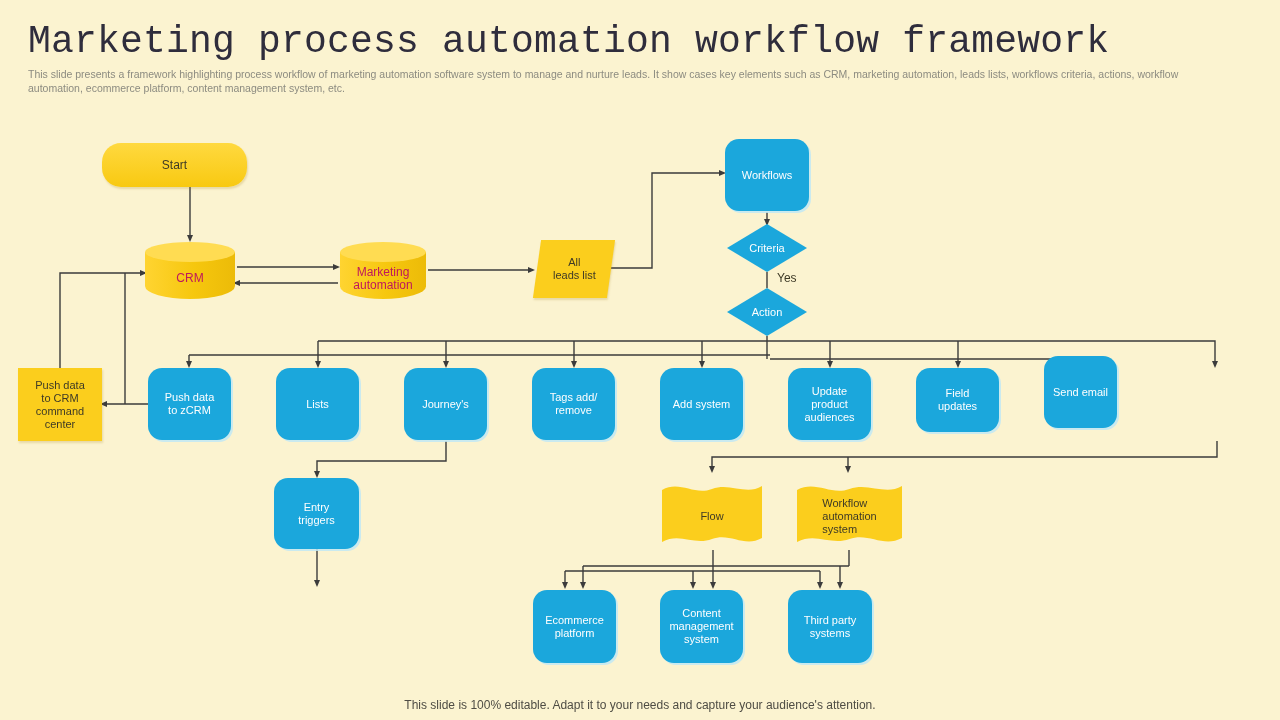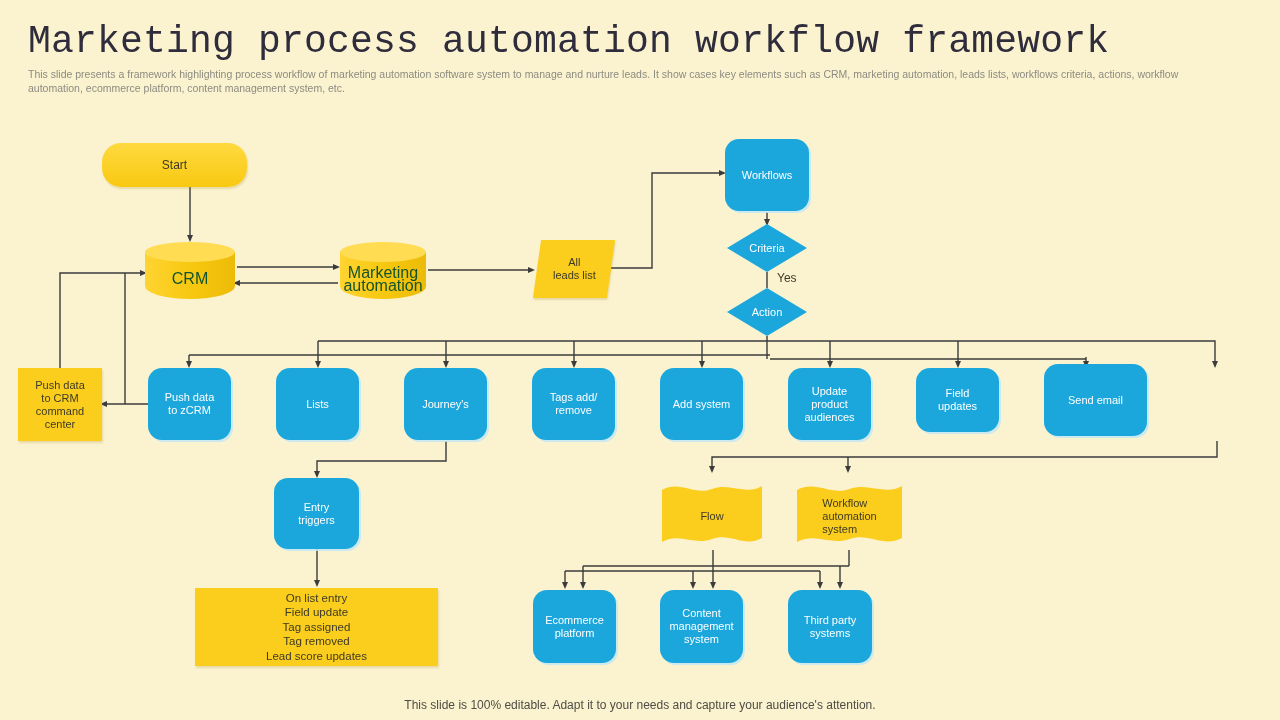--- a/index.html
+++ b/index.html
@@ -28,7 +28,7 @@
         align-items:center;justify-content:center;color:#3E3A26;font-size:11px;
         line-height:13px;text-align:center;box-shadow:1px 2px 2px rgba(170,140,40,.25)}
   .para .lbl{transform:skewX(8deg)}
-  .cyl{position:absolute;font-size:16px;color:#14532d}
+  .cyl{position:absolute;font-size:12px;color:#be185d}
   .cyl-top{position:absolute;left:0;top:0;width:100%;height:20px;border-radius:50%;
            background:#FFDC52}
   .cyl-body{position:absolute;left:0;top:10px;width:100%;bottom:0;

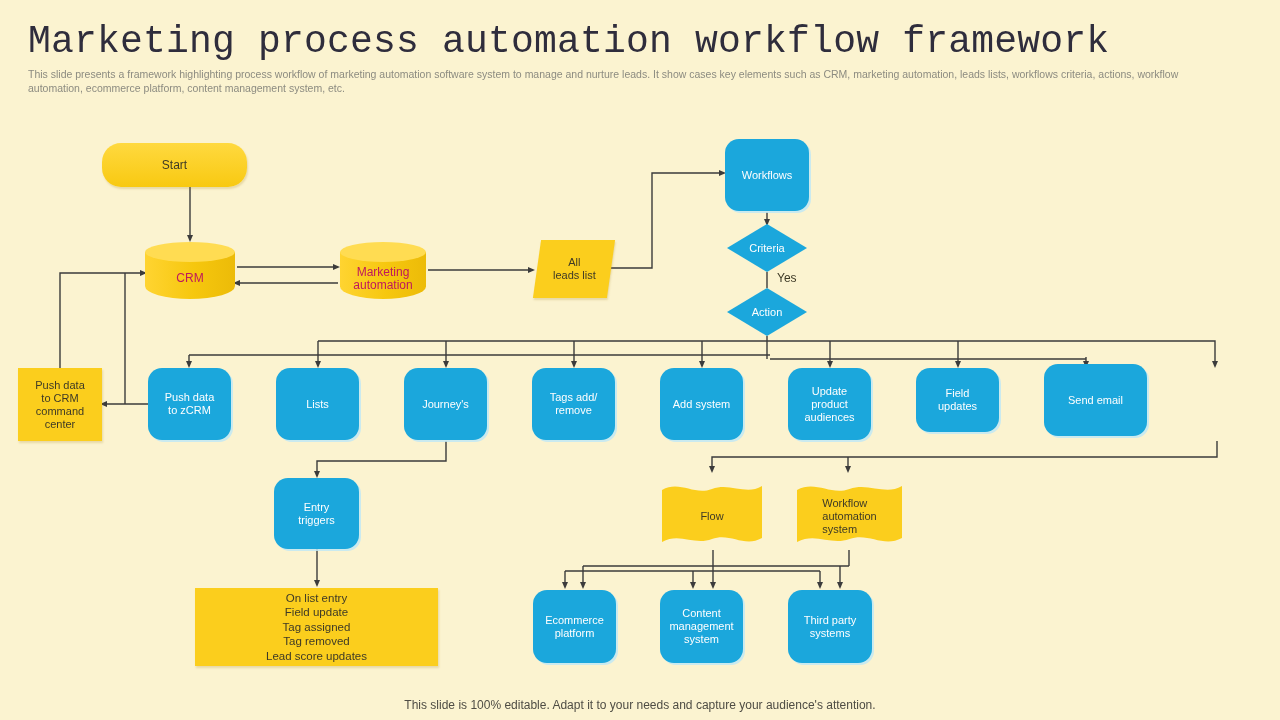--- a/index.html
+++ b/index.html
@@ -166,7 +166,7 @@
     <span class="lbl">Field
 updates</span>
   </div>
-  <div class="node blue" style="left:1044px;top:364px;width:103px;height:72px">
+  <div class="node blue" style="left:1044px;top:356px;width:73px;height:72px">
     <span class="lbl">Send email</span>
   </div>
 

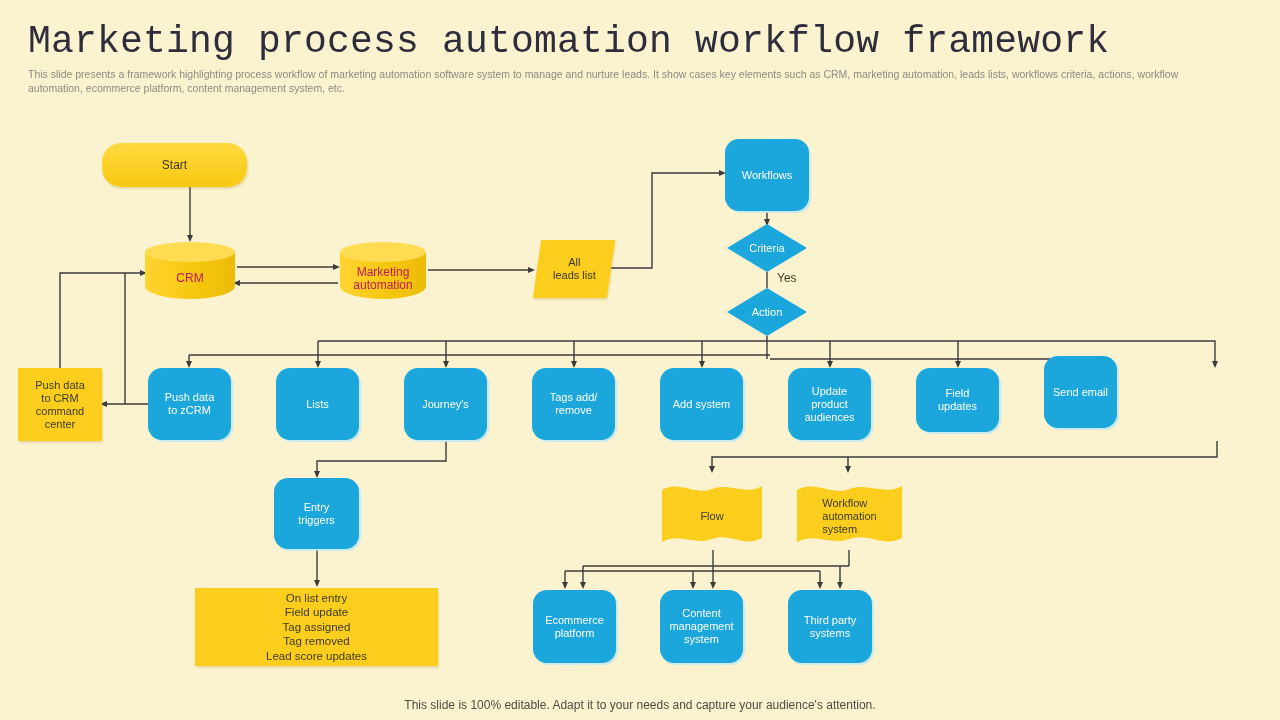--- a/index.html
+++ b/index.html
@@ -175,13 +175,6 @@
 triggers</span>
   </div>
 
-  <div class="listbox">
-    <span class="lbl">On list entry</span>
-    <span class="lbl">Field update</span>
-    <span class="lbl">Tag assigned</span>
-    <span class="lbl">Tag removed</span>
-    <span class="lbl">Lead score updates</span>
-  </div>
 
   <div class="flag" style="left:662px;top:478px;width:100px;height:72px">
     <svg viewBox="0 0 100 72" preserveAspectRatio="none">

